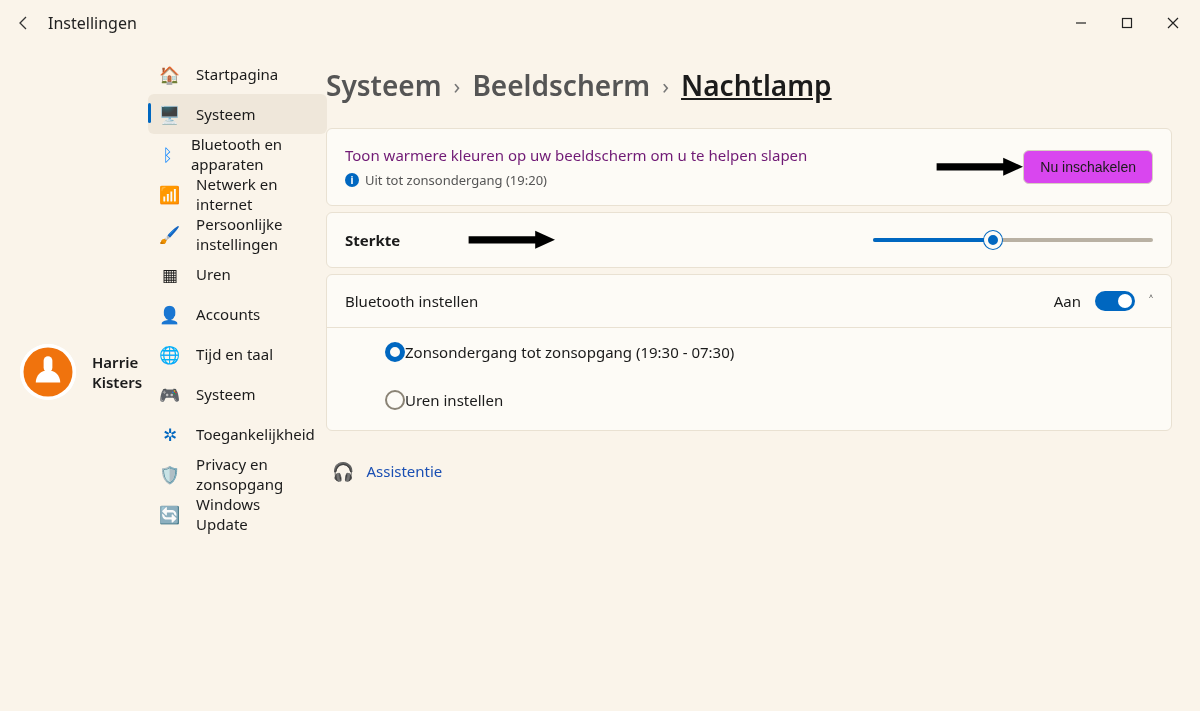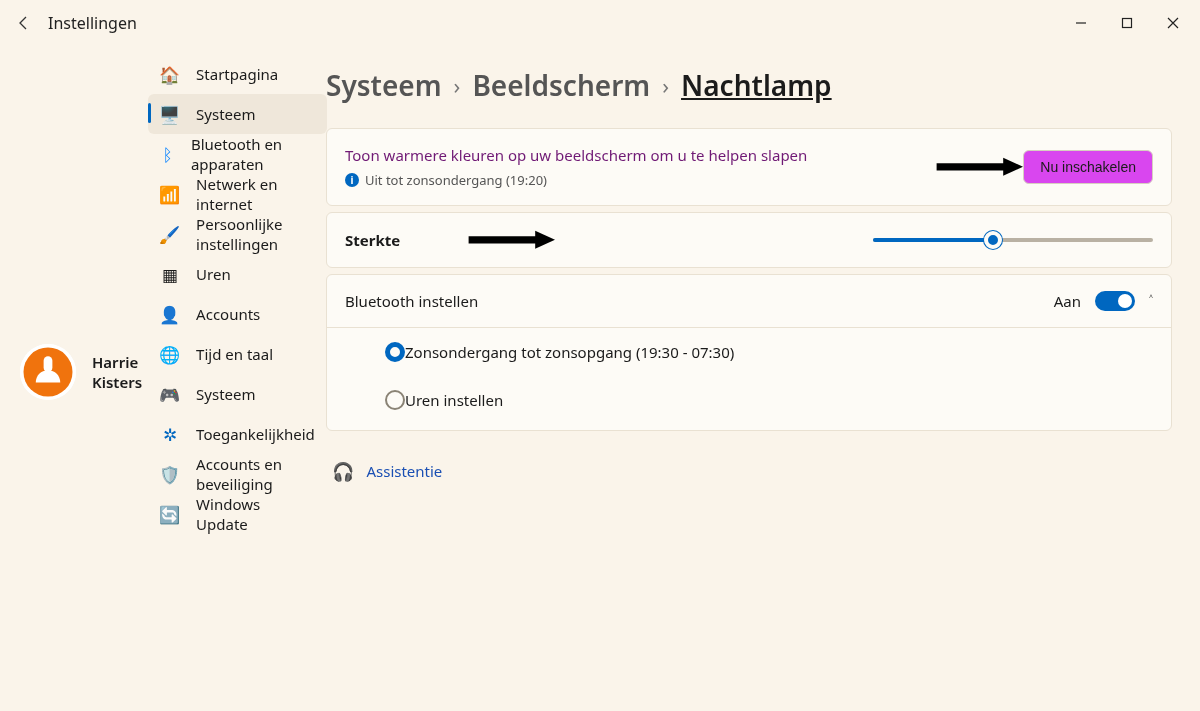--- a/index.html
+++ b/index.html
@@ -157,7 +157,7 @@
         </div>
       <div class="nav-item">
           <span class="nicon">🛡️</span>
-          <span>Accounts en beveiliging</span>
+          <span>Privacy en zonsopgang</span>
         </div>
       <div class="nav-item">
           <span class="nicon" style="color:#0a84ff">🔄</span>

